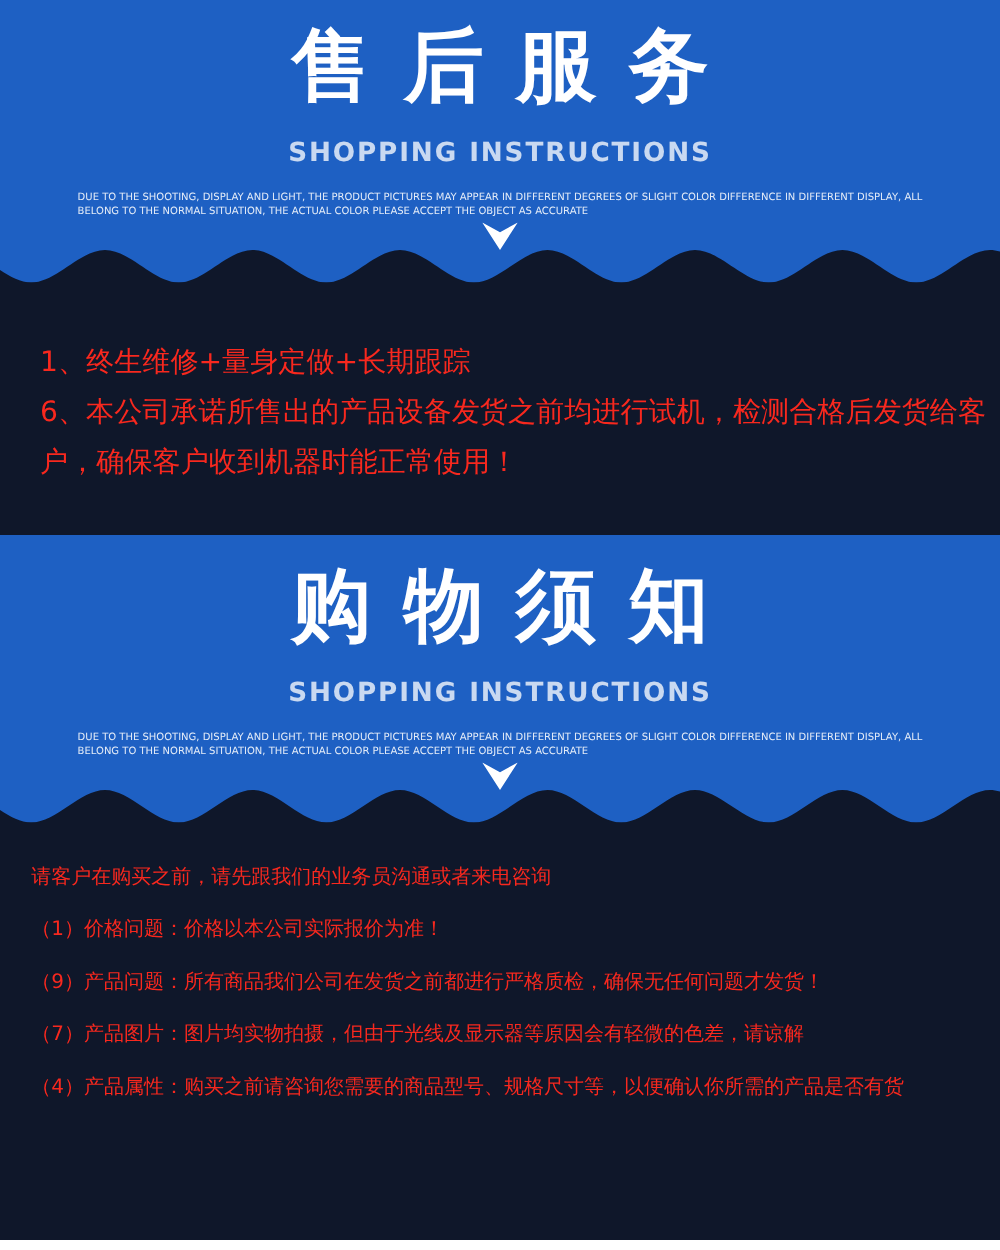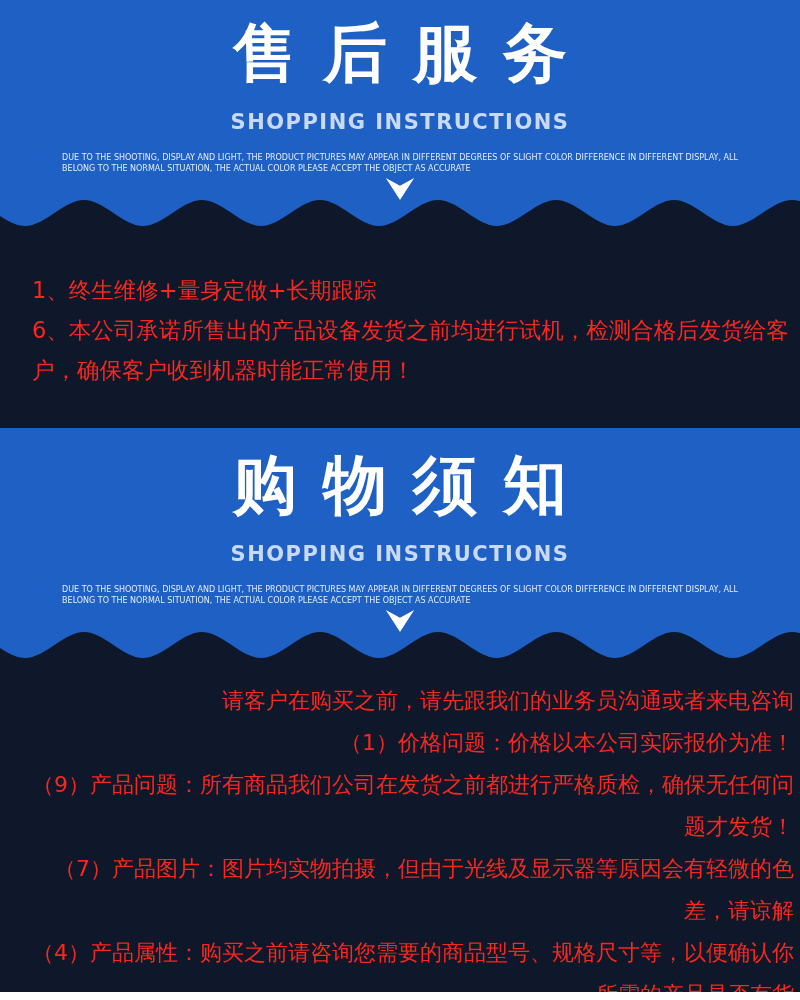--- a/index.html
+++ b/index.html
@@ -55,7 +55,7 @@
   .content-notice{
     height:342px;box-sizing:border-box;
     padding:22px 6px 16px 25px;
-    font-size:22px;line-height:42px;text-align:right;
+    font-size:16px;line-height:42px;
   }
 </style>
 </head>

